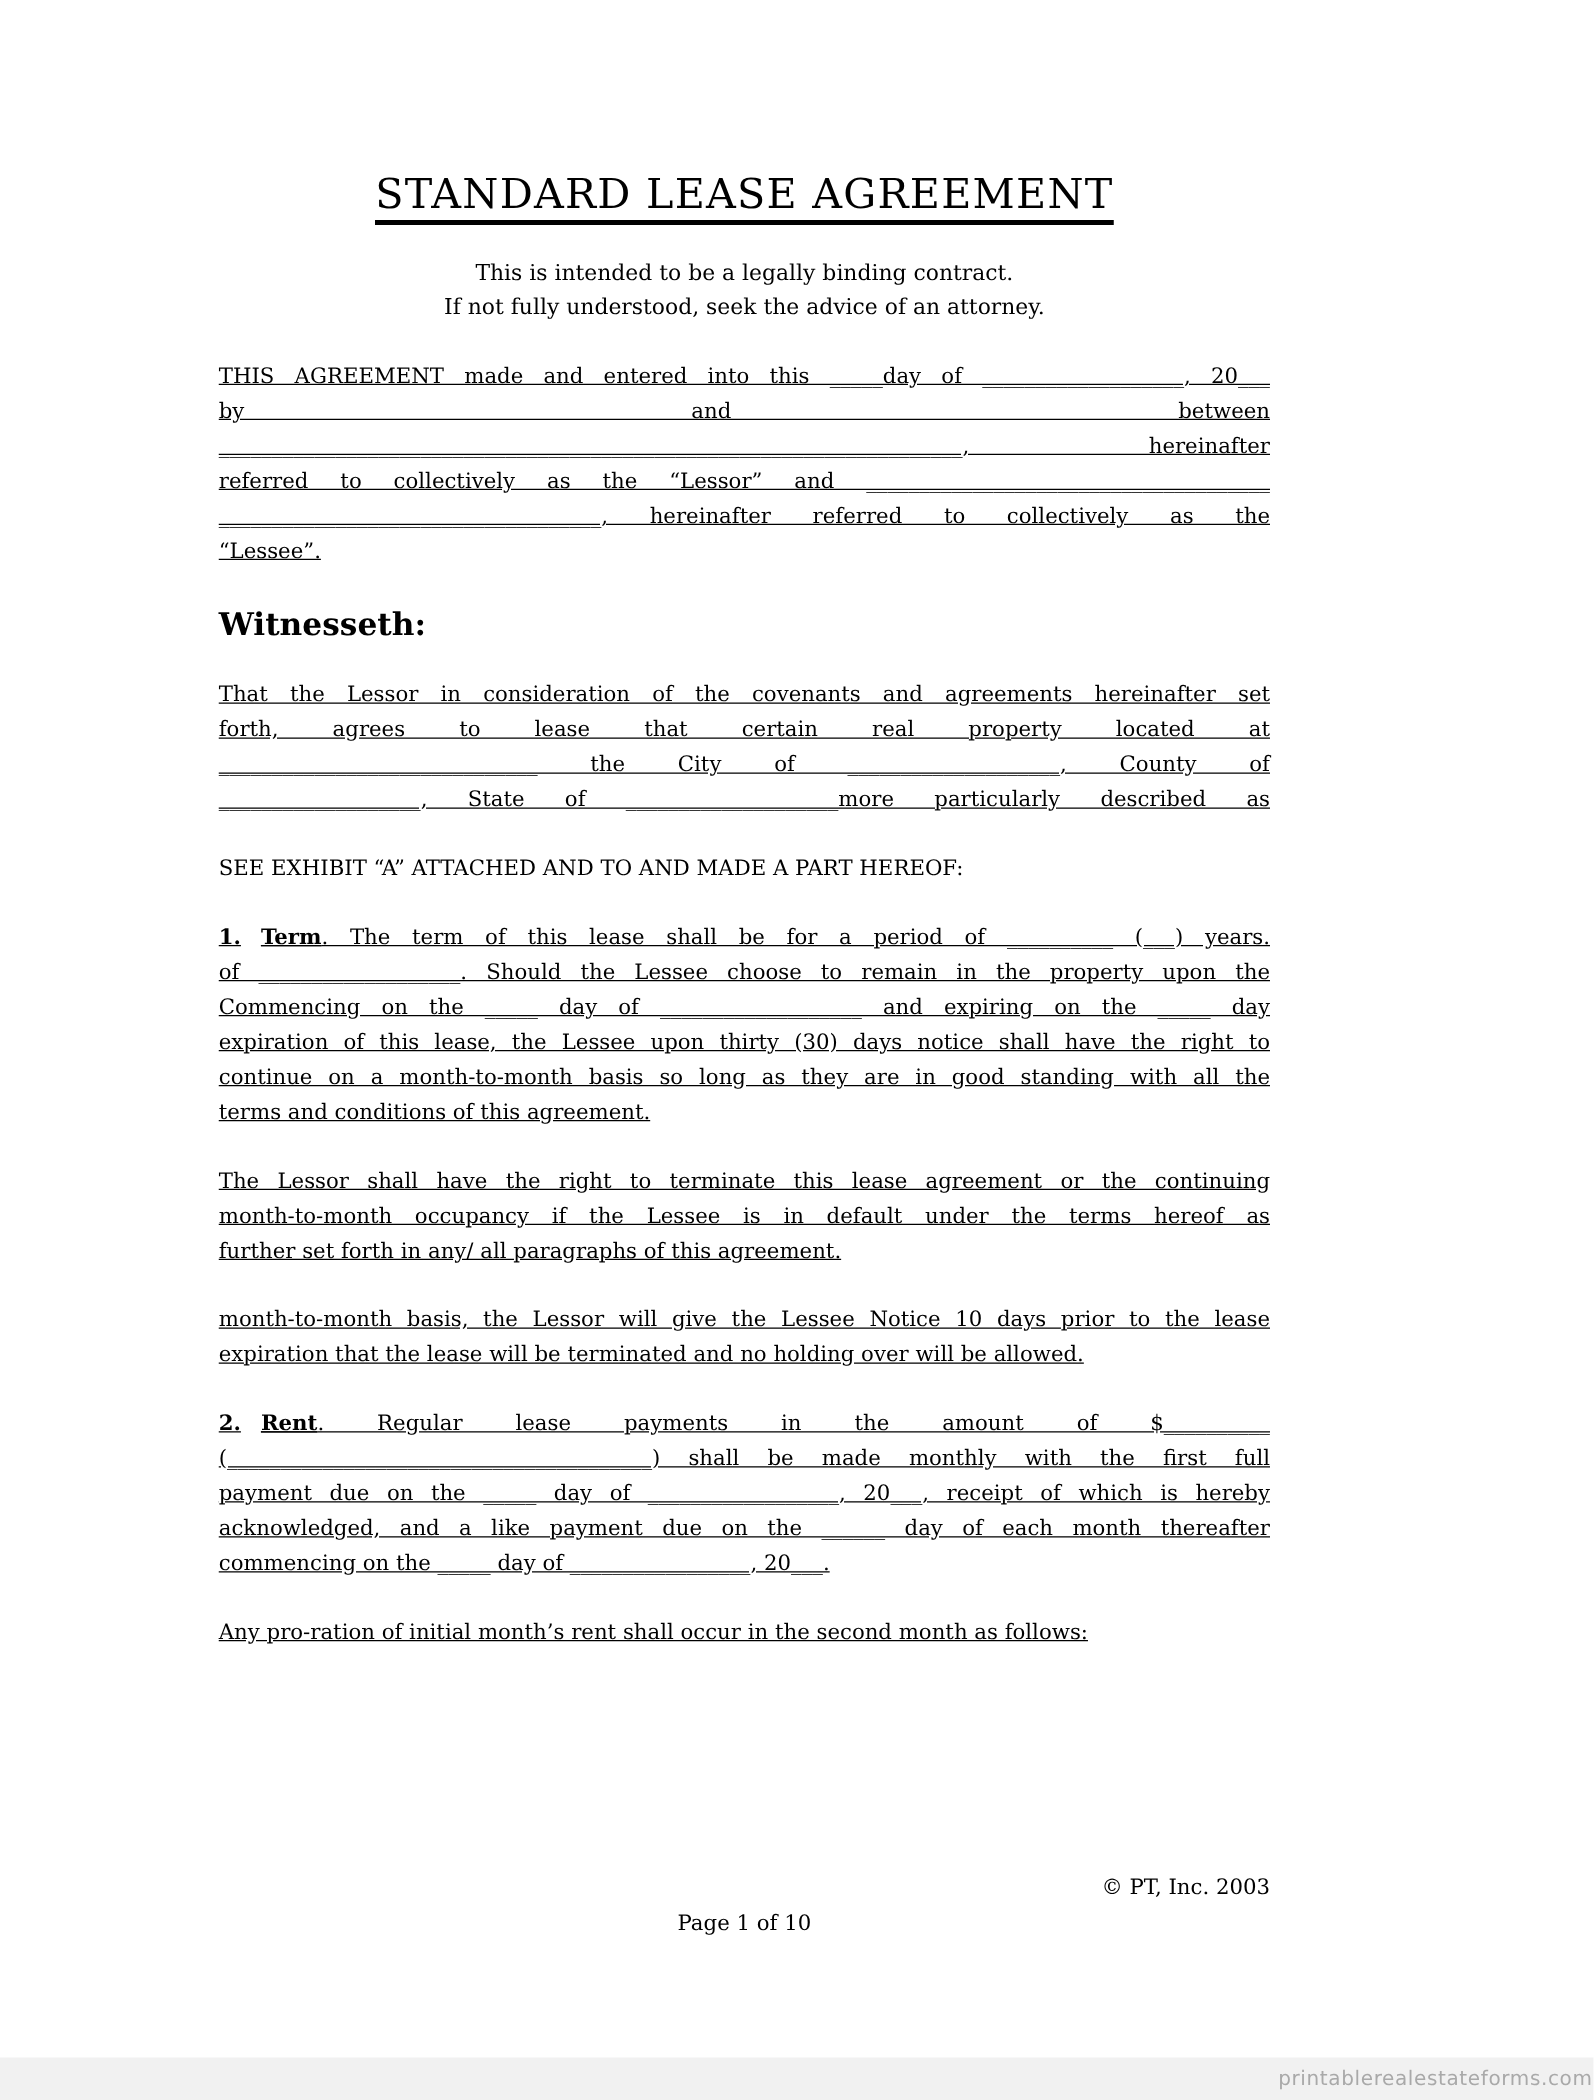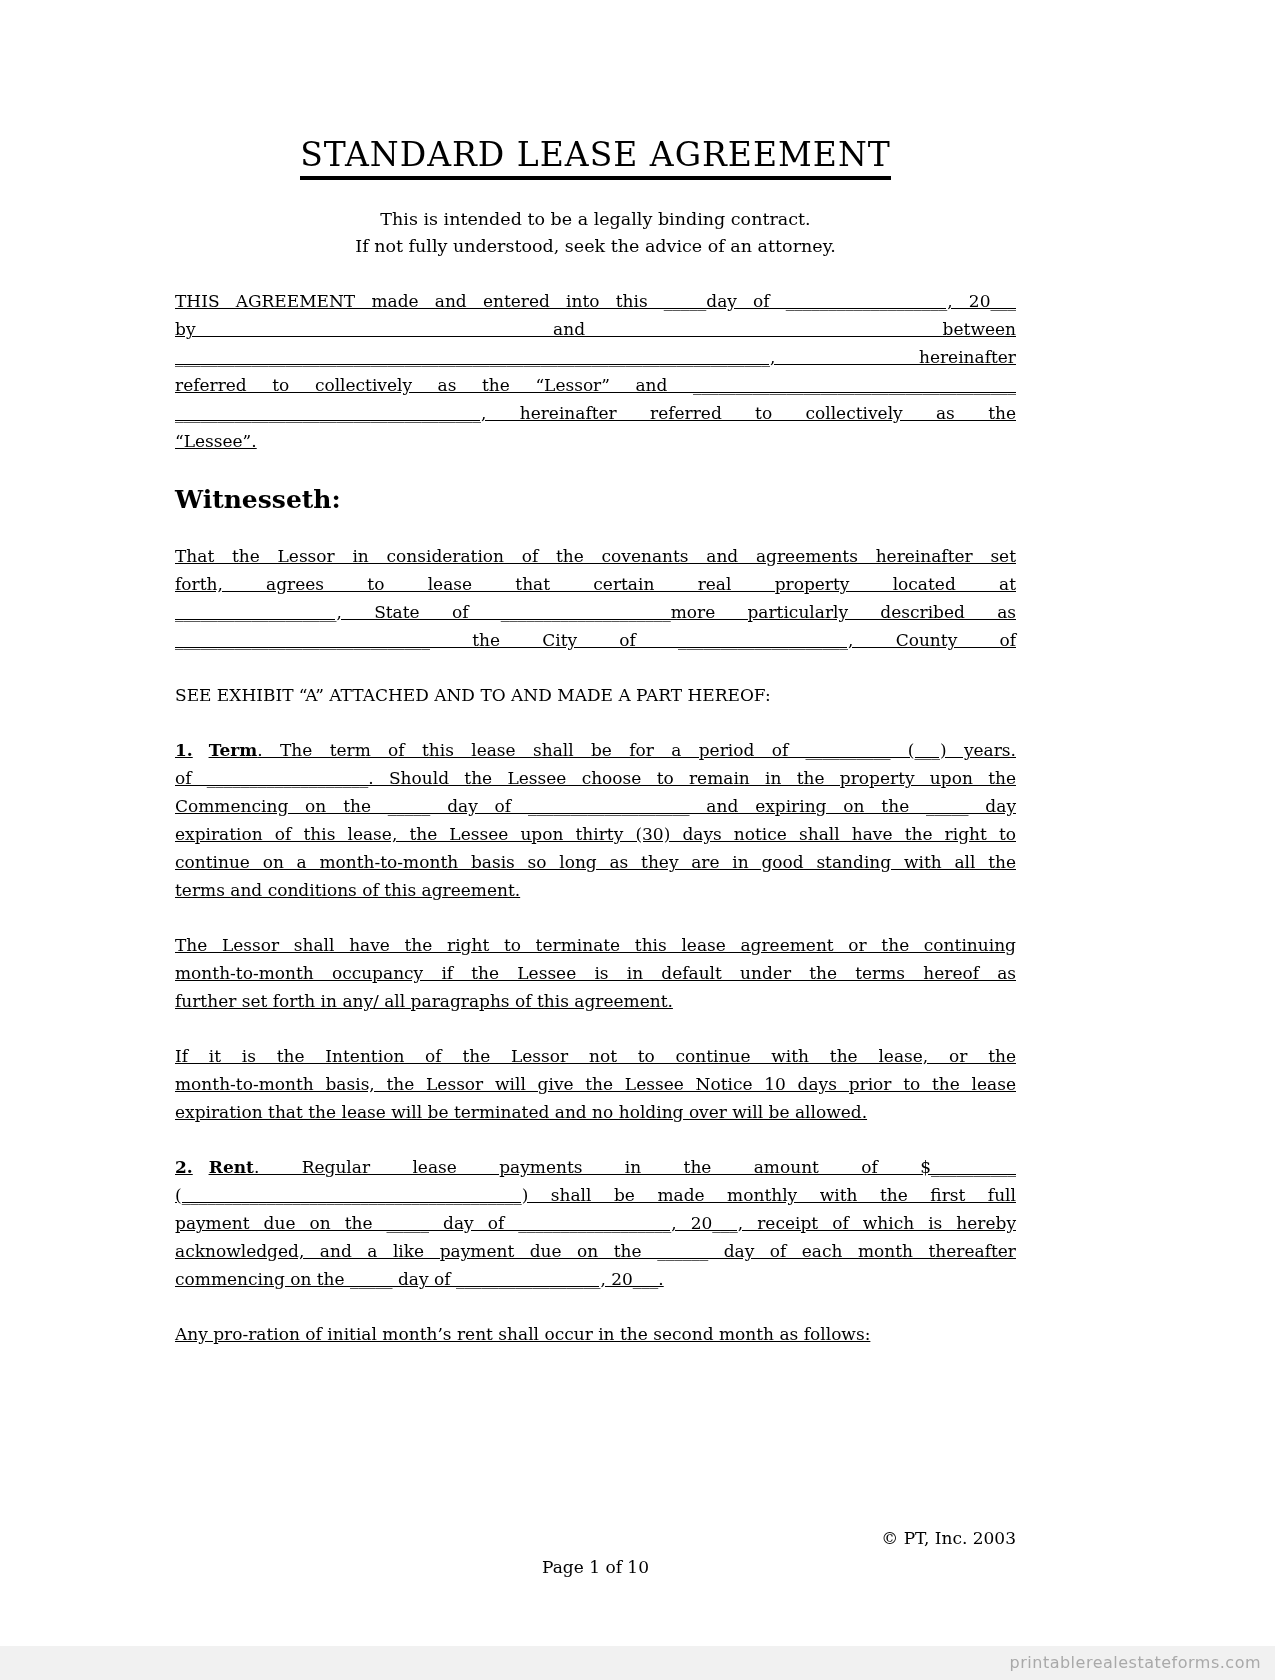--- a/index.html
+++ b/index.html
@@ -89,8 +89,8 @@
   <div class="para">
     <div class="ln j">That the Lessor in consideration of the covenants and agreements hereinafter set</div>
     <div class="ln j">forth, agrees to lease that certain real property located at</div>
+    <div class="ln j">______________________________ the City of ____________________, County of</div>
     <div class="ln j">___________________, State of ____________________more particularly described as</div>
-    <div class="ln j">______________________________ the City of ____________________, County of</div>
   </div>
 
   <div class="exhibit">

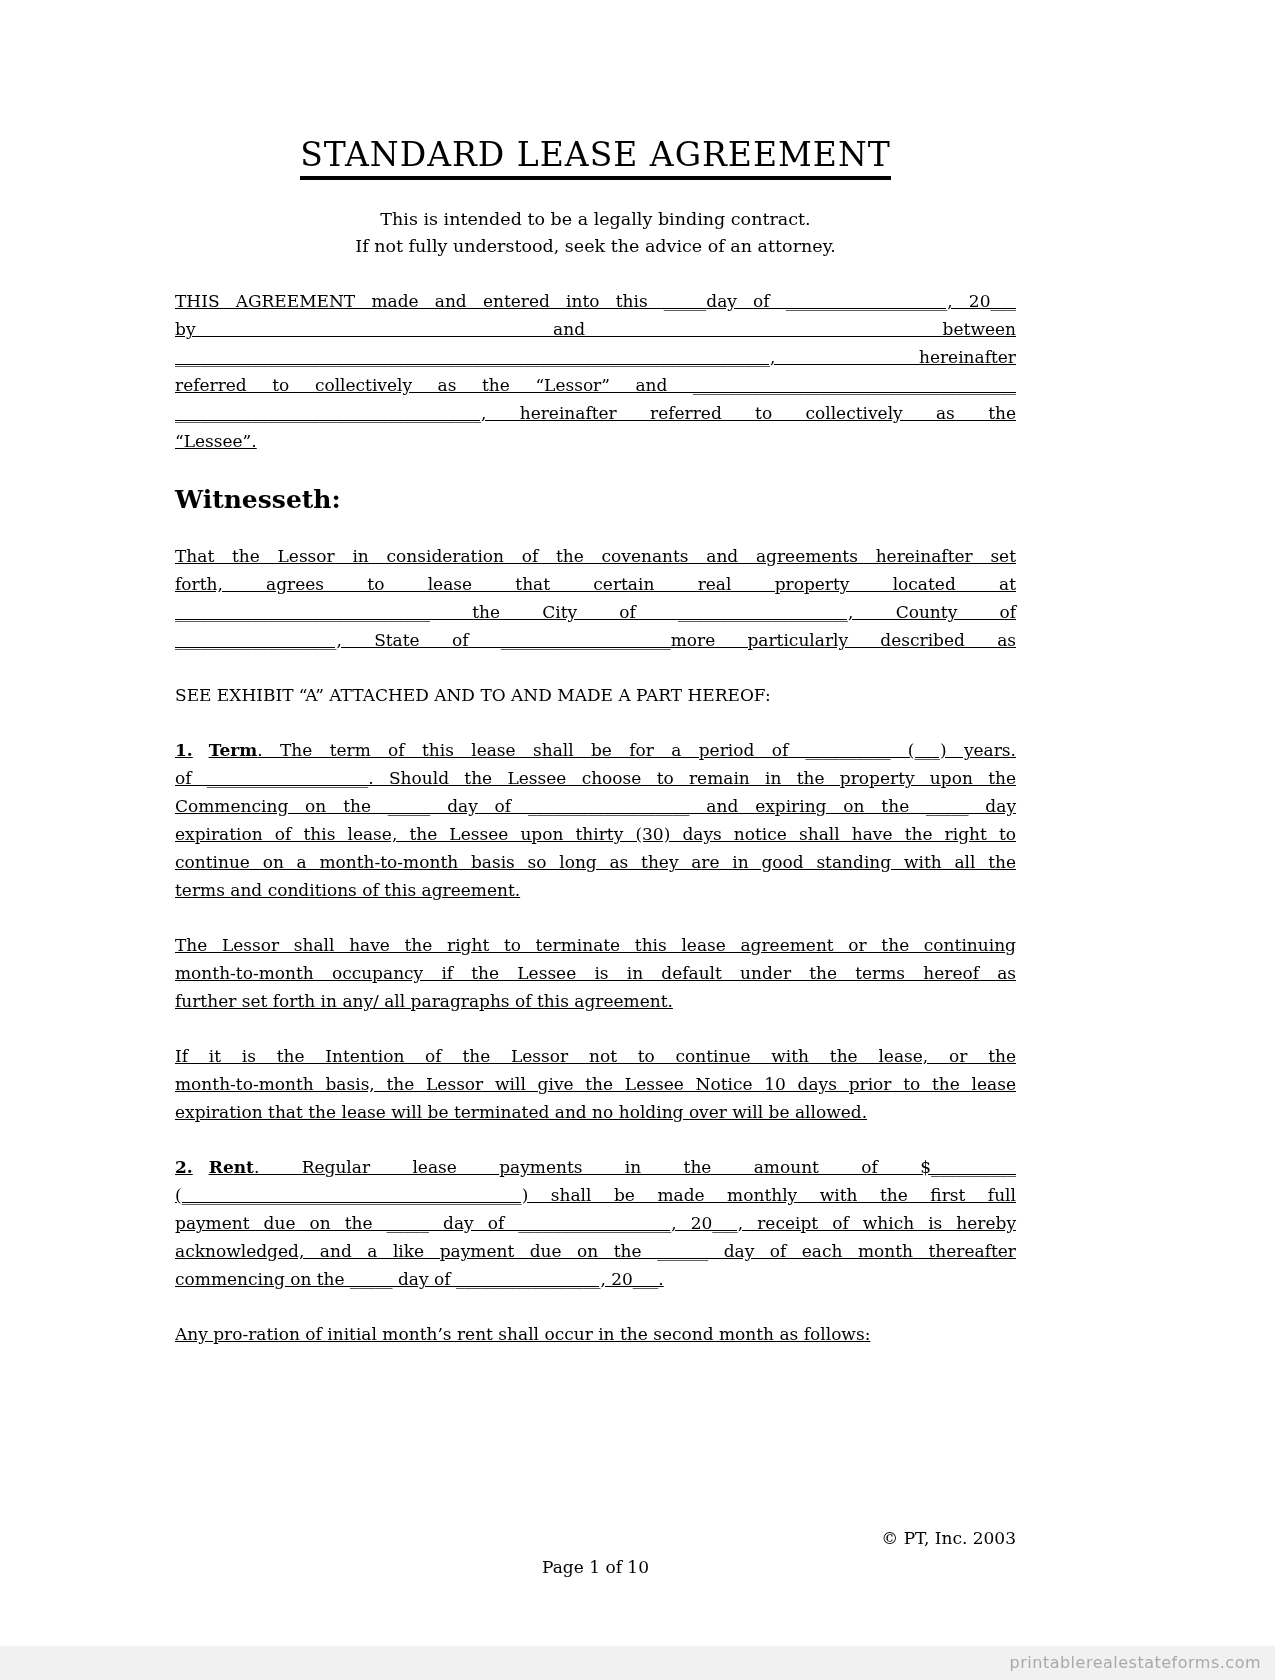--- a/index.html
+++ b/index.html
@@ -113,7 +113,6 @@
   </div>
 
   <div class="para">
-    <div class="ln j">If it is the Intention of the Lessor not to continue with the lease, or the</div>
     <div class="ln j">month-to-month basis, the Lessor will give the Lessee Notice 10 days prior to the lease</div>
     <div class="ln">expiration that the lease will be terminated and no holding over will be allowed.</div>
   </div>

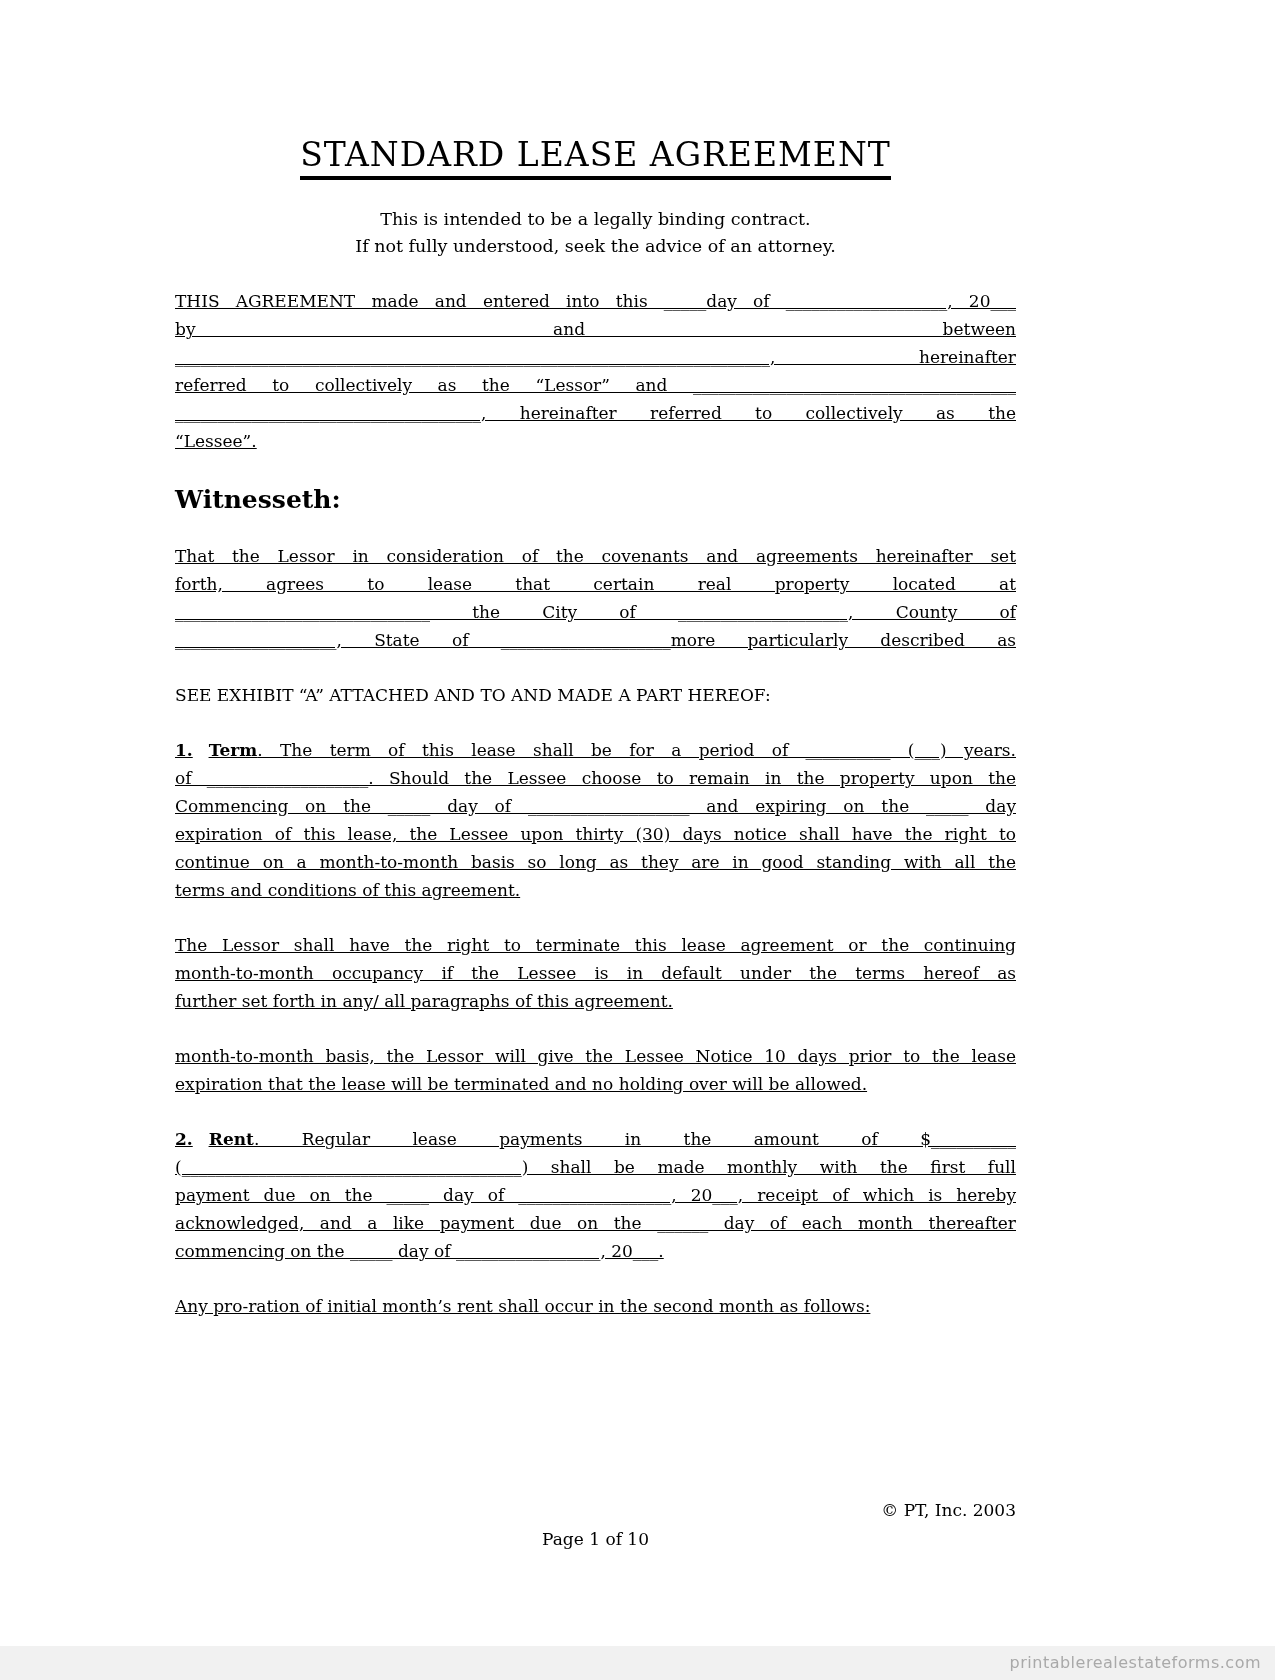--- a/index.html
+++ b/index.html
@@ -51,7 +51,7 @@
     display: flex;
     align-items: center;
     justify-content: flex-end;
-    padding-right: 14px;
+    padding-right: 1px;
     box-sizing: border-box;
   }
   .watermark-text {

